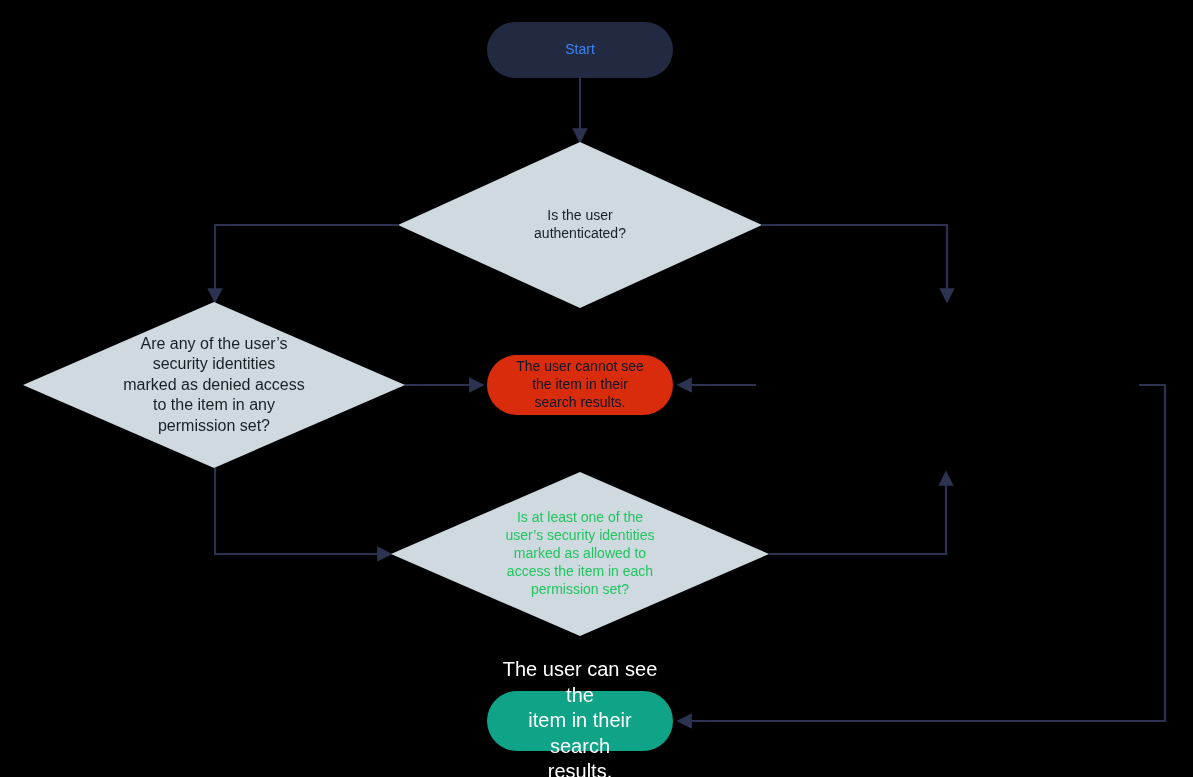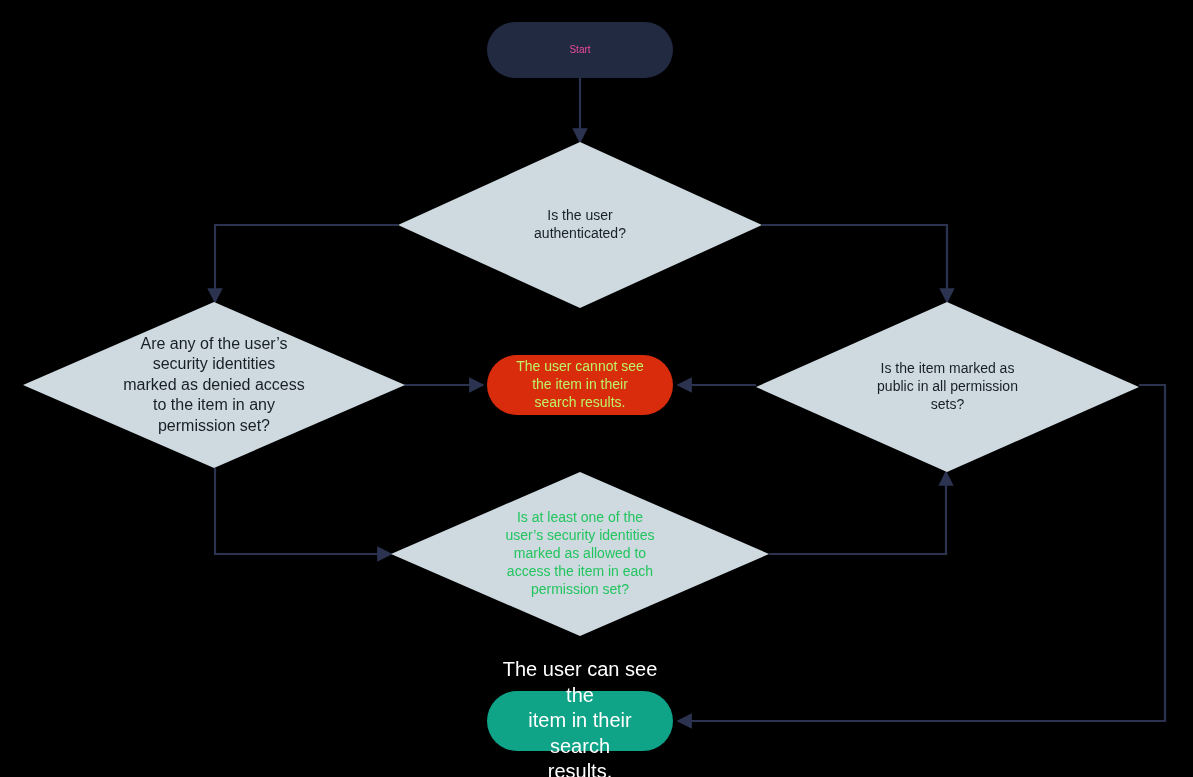--- a/index.html
+++ b/index.html
@@ -90,7 +90,7 @@
   </svg>
 
   <div class="node terminal" style="left:487px; top:22px; width:186px; height:56px; background:#222a42;">
-    <span class="label" style="color:#ec4899; font-size:10px;text-align:right;">Start</span>
+    <span class="label" style="color:#3b82f6; font-size:14px;text-align:right;">Start</span>
   </div>
 
   <div class="diamond-wrap" style="left:398px; top:142px; width:364px; height:166px;">

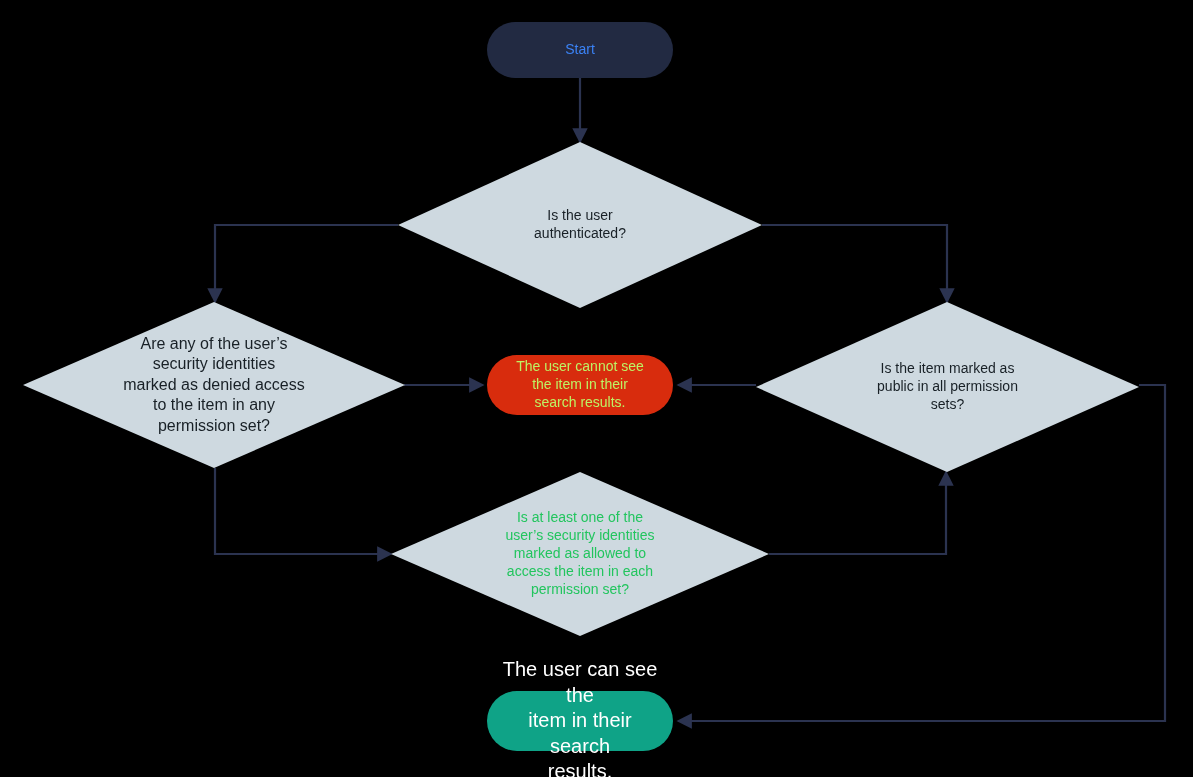--- a/index.html
+++ b/index.html
@@ -117,7 +117,7 @@
   </div>
 
   <div class="node terminal" style="left:487px; top:355px; width:186px; height:60px; background:#d82c0d;">
-    <span class="label" style="color:#bef264; font-size:14px;">The user cannot see
+    <span class="label" style="color:#0f172a; font-size:14px;">The user cannot see
 the item in their
 search results.</span>
   </div>

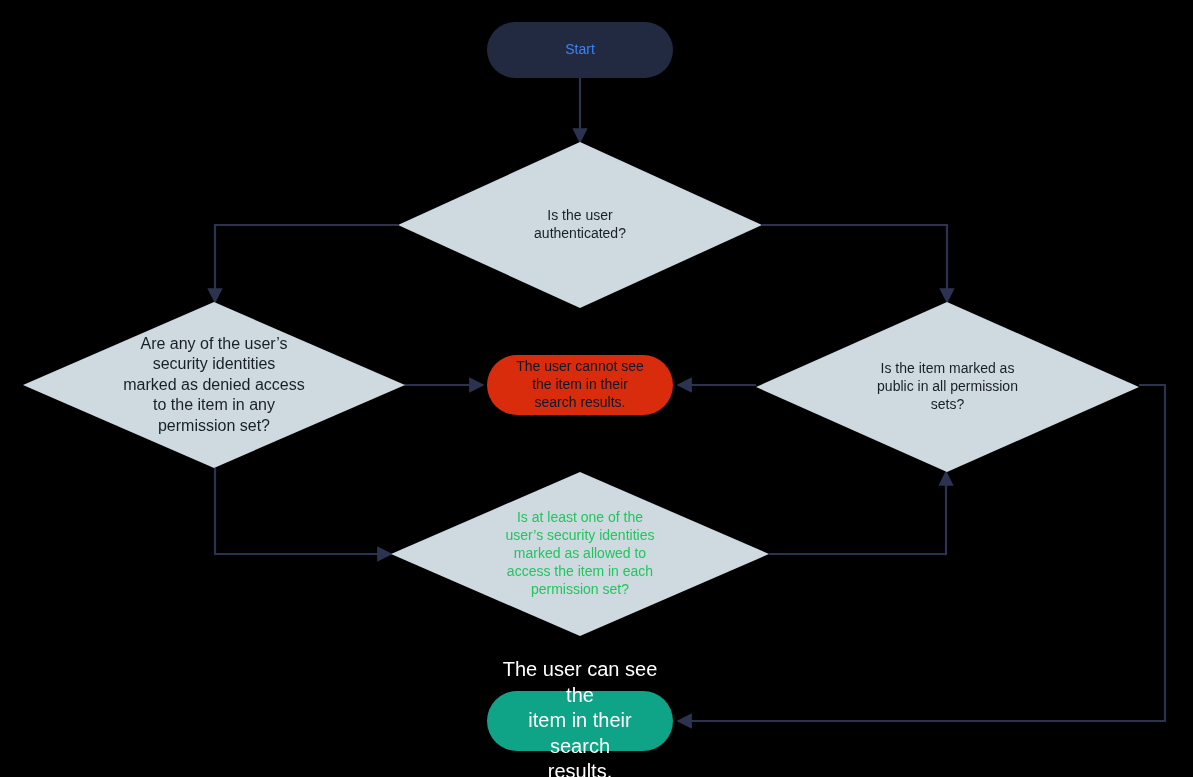--- a/index.html
+++ b/index.html
@@ -122,16 +122,6 @@
 search results.</span>
   </div>
 
-  <div class="diamond-wrap" style="left:756px; top:302px; width:383px; height:170px;">
-    <svg class="diamond-shape" viewBox="0 0 383 170" preserveAspectRatio="none">
-      <polygon points="191,0 383,85 191,170 0,85" fill="#ced9e0"></polygon>
-    </svg>
-    <div class="diamond-text">
-      <span class="label" style="color:#182026; font-size:14px; max-width:66%;">Is the item marked as
-public in all permission
-sets?</span>
-    </div>
-  </div>
 
   <div class="diamond-wrap" style="left:391px; top:472px; width:378px; height:164px;">
     <svg class="diamond-shape" viewBox="0 0 378 164" preserveAspectRatio="none">

